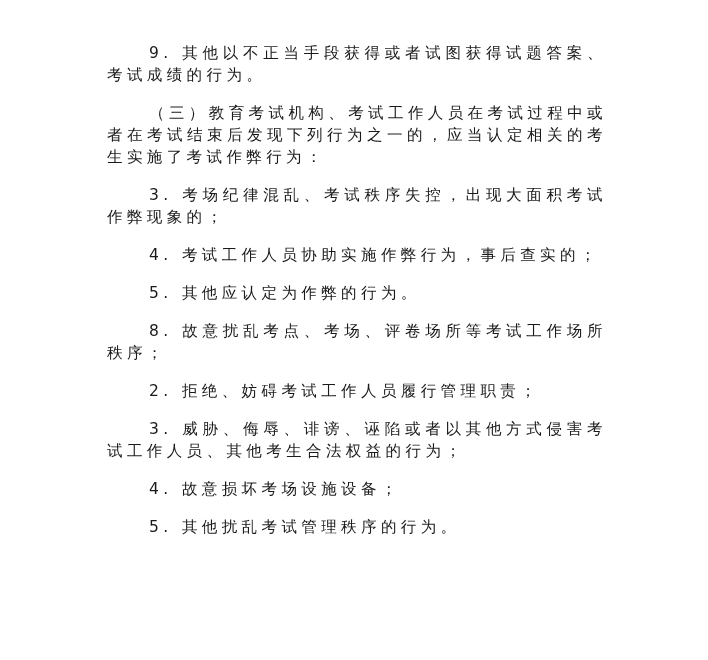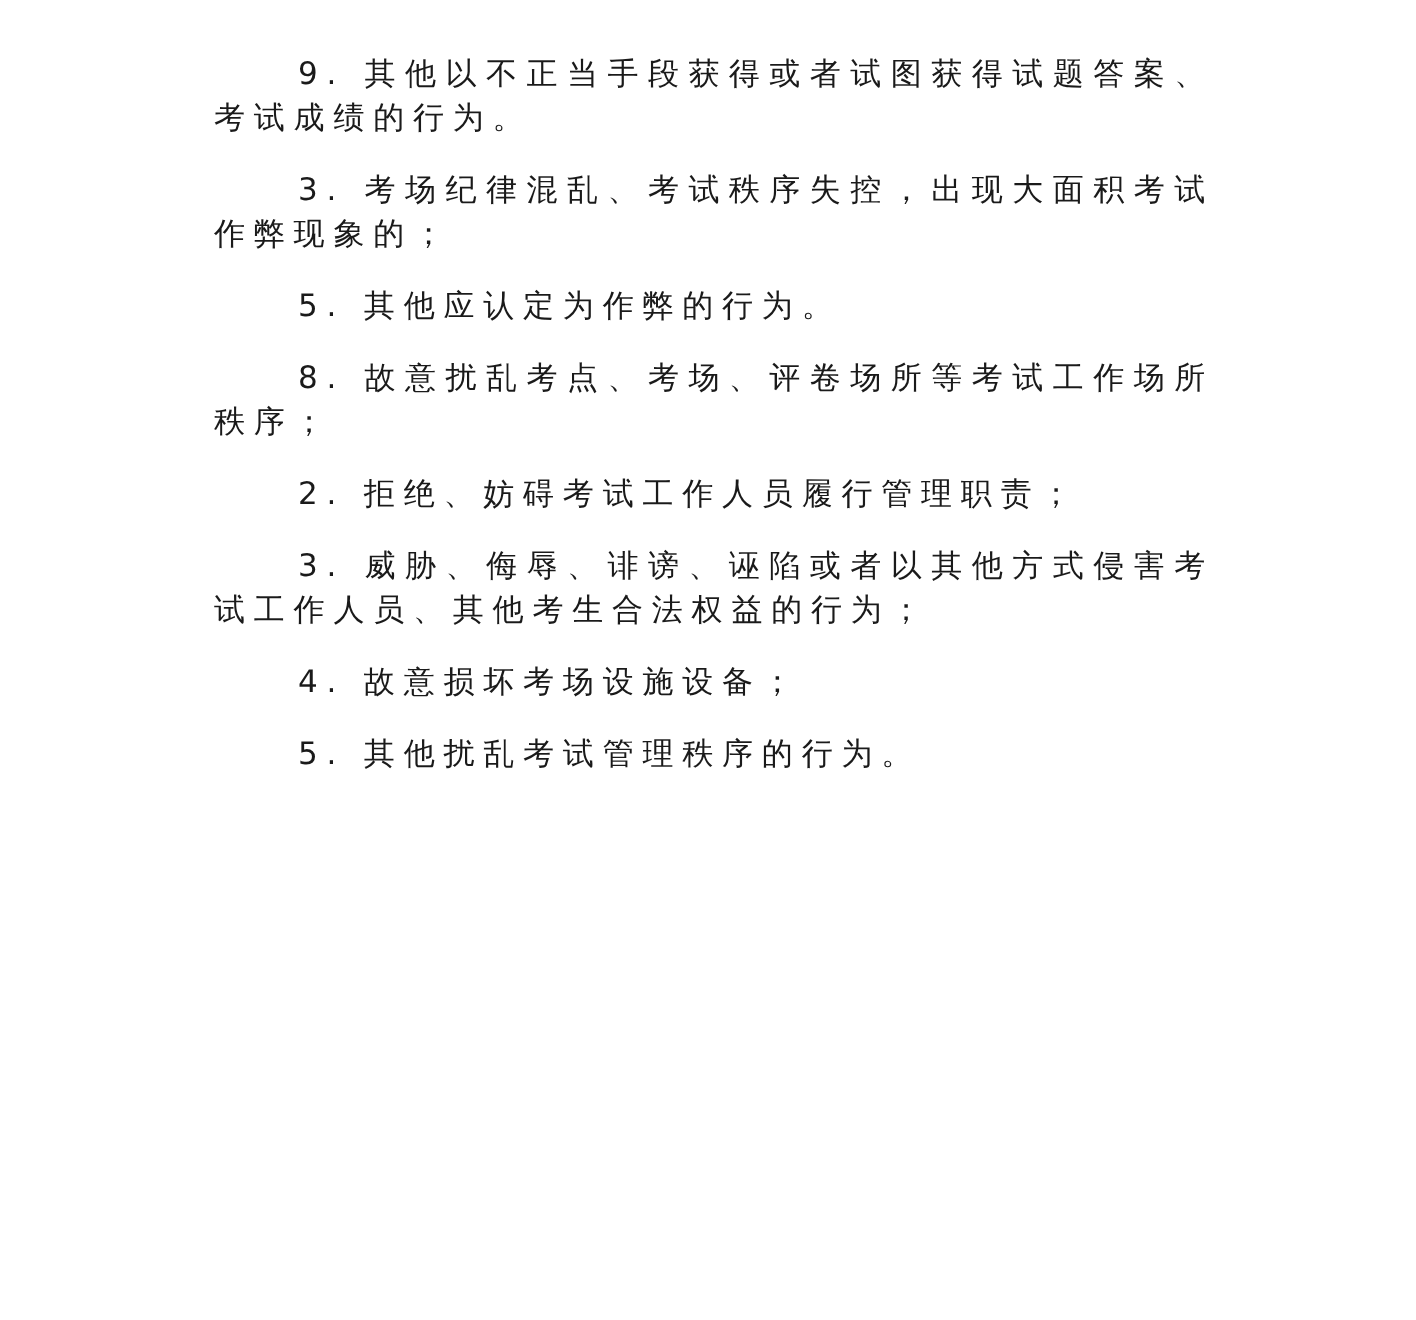--- a/index.html
+++ b/index.html
@@ -16,7 +16,7 @@
     letter-spacing: 4.4px;
   }
   .p {
-    margin: 0 0 14px 0;
+    margin: 16px 0 14px 0;
     text-indent: 42px;
     text-align: justify;
     word-break: break-all;

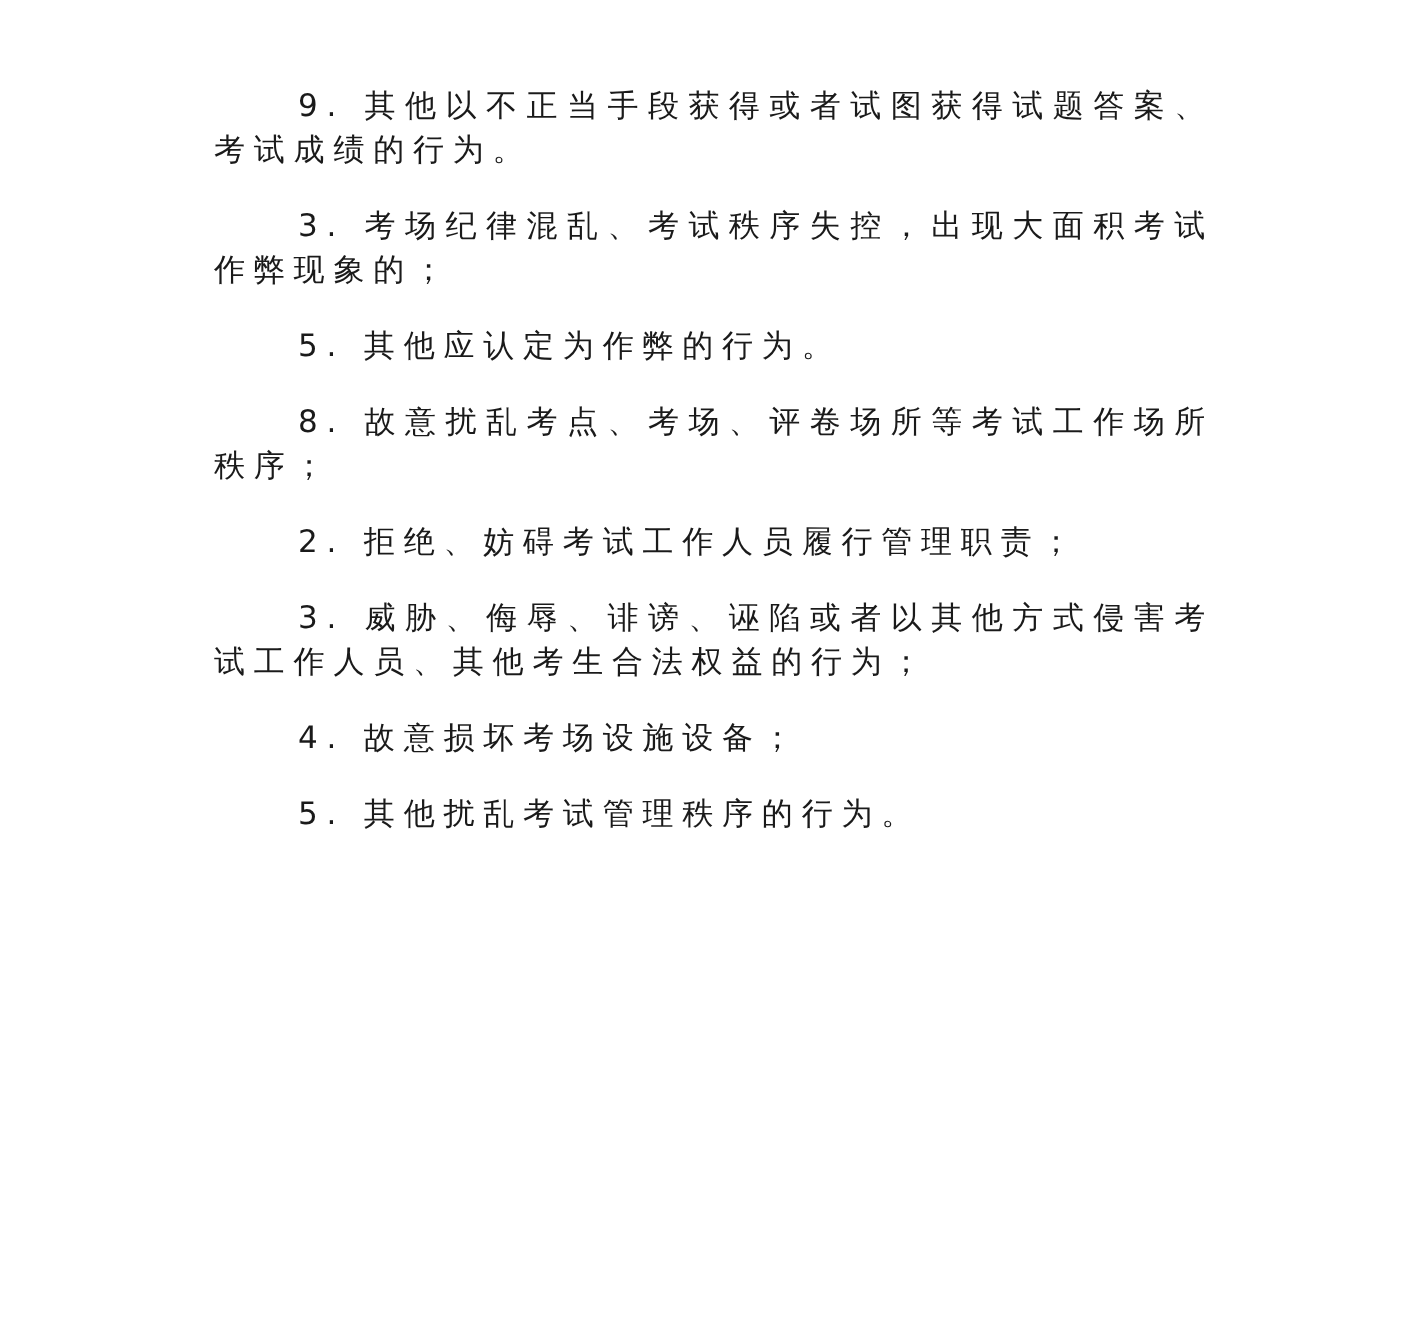--- a/index.html
+++ b/index.html
@@ -27,6 +27,7 @@
 
 <div class="doc">
   <p class="p">9. 其他以不正当手段获得或者试图获得试题答案、考试成绩的行为。</p>
+  <p class="p">（三）教育考试机构、考试工作人员在考试过程中或者在考试结束后发现下列行为之一的，应当认定相关的考生实施了考试作弊行为：</p>
   <p class="p">3. 考场纪律混乱、考试秩序失控，出现大面积考试作弊现象的；</p>
   <p class="p">5. 其他应认定为作弊的行为。</p>
   <p class="p">8. 故意扰乱考点、考场、评卷场所等考试工作场所秩序；</p>

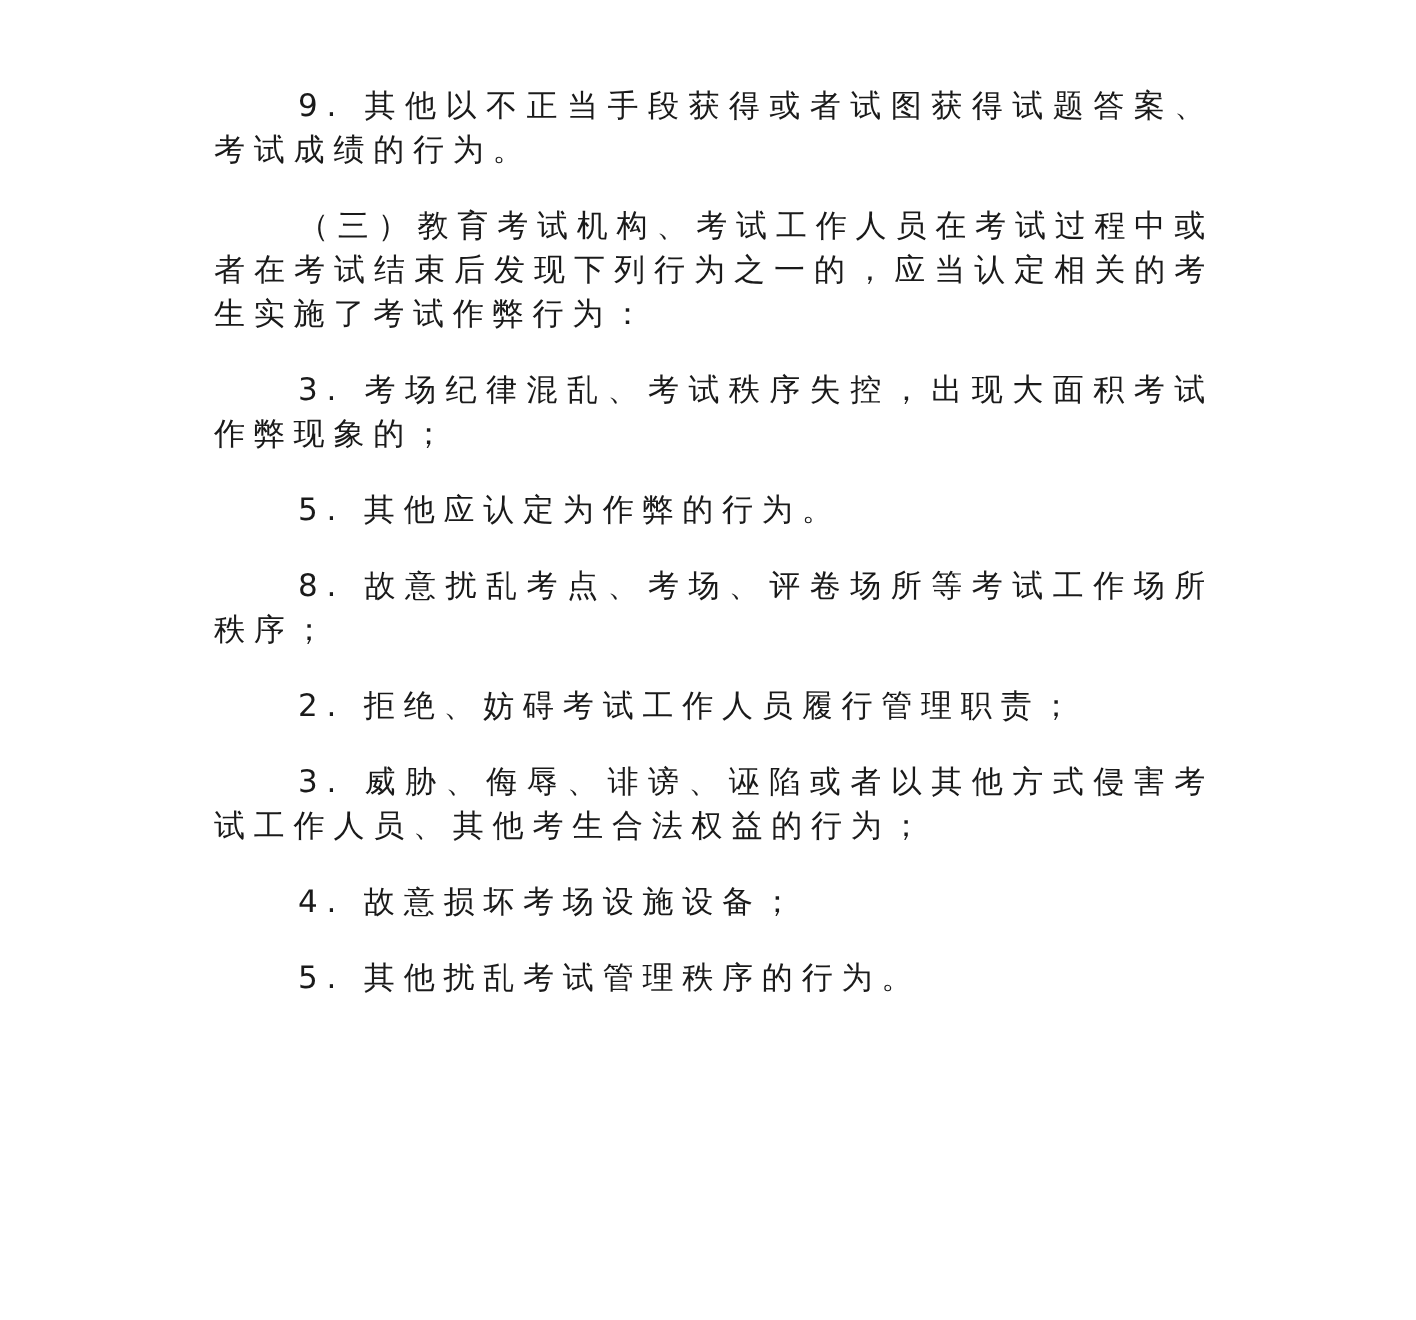--- a/index.html
+++ b/index.html
@@ -29,6 +29,7 @@
   <p class="p">9. 其他以不正当手段获得或者试图获得试题答案、考试成绩的行为。</p>
   <p class="p">（三）教育考试机构、考试工作人员在考试过程中或者在考试结束后发现下列行为之一的，应当认定相关的考生实施了考试作弊行为：</p>
   <p class="p">3. 考场纪律混乱、考试秩序失控，出现大面积考试作弊现象的；</p>
+  <p class="p">4. 考试工作人员协助实施作弊行为，事后查实的；</p>
   <p class="p">5. 其他应认定为作弊的行为。</p>
   <p class="p">8. 故意扰乱考点、考场、评卷场所等考试工作场所秩序；</p>
   <p class="p">2. 拒绝、妨碍考试工作人员履行管理职责；</p>

